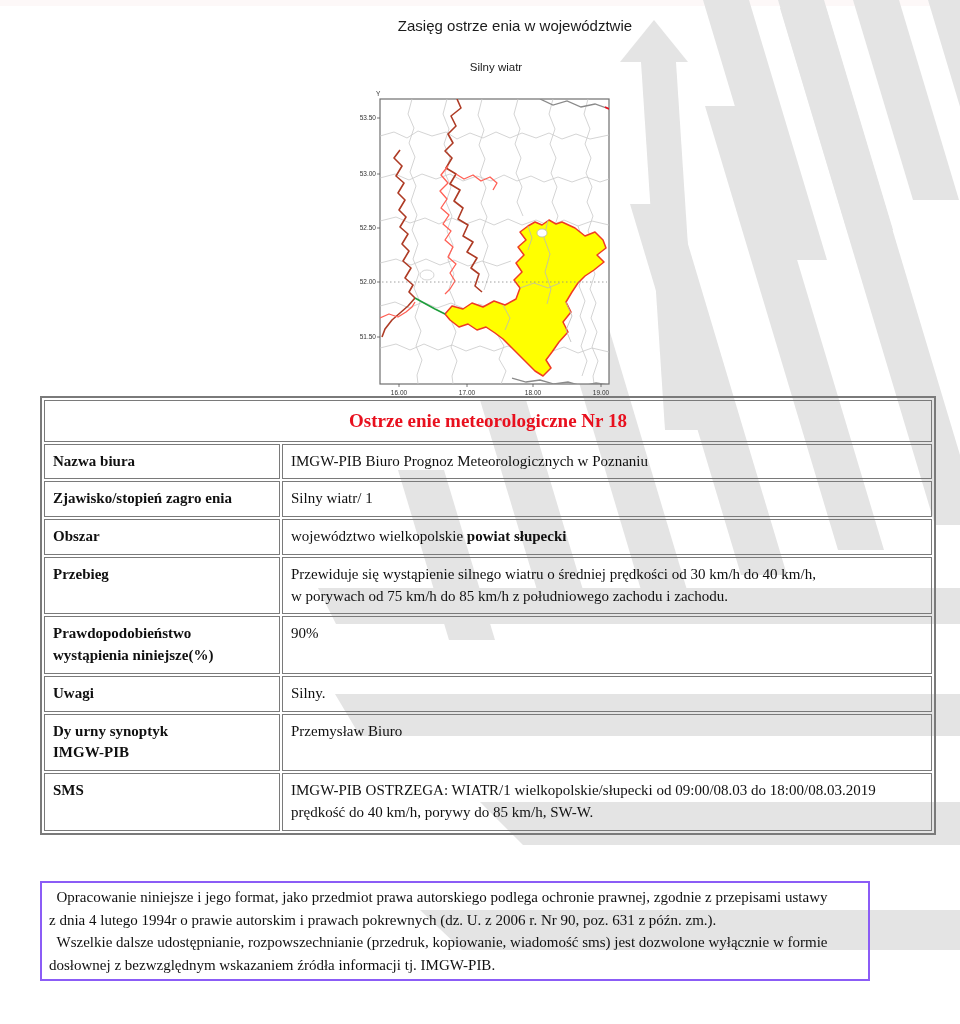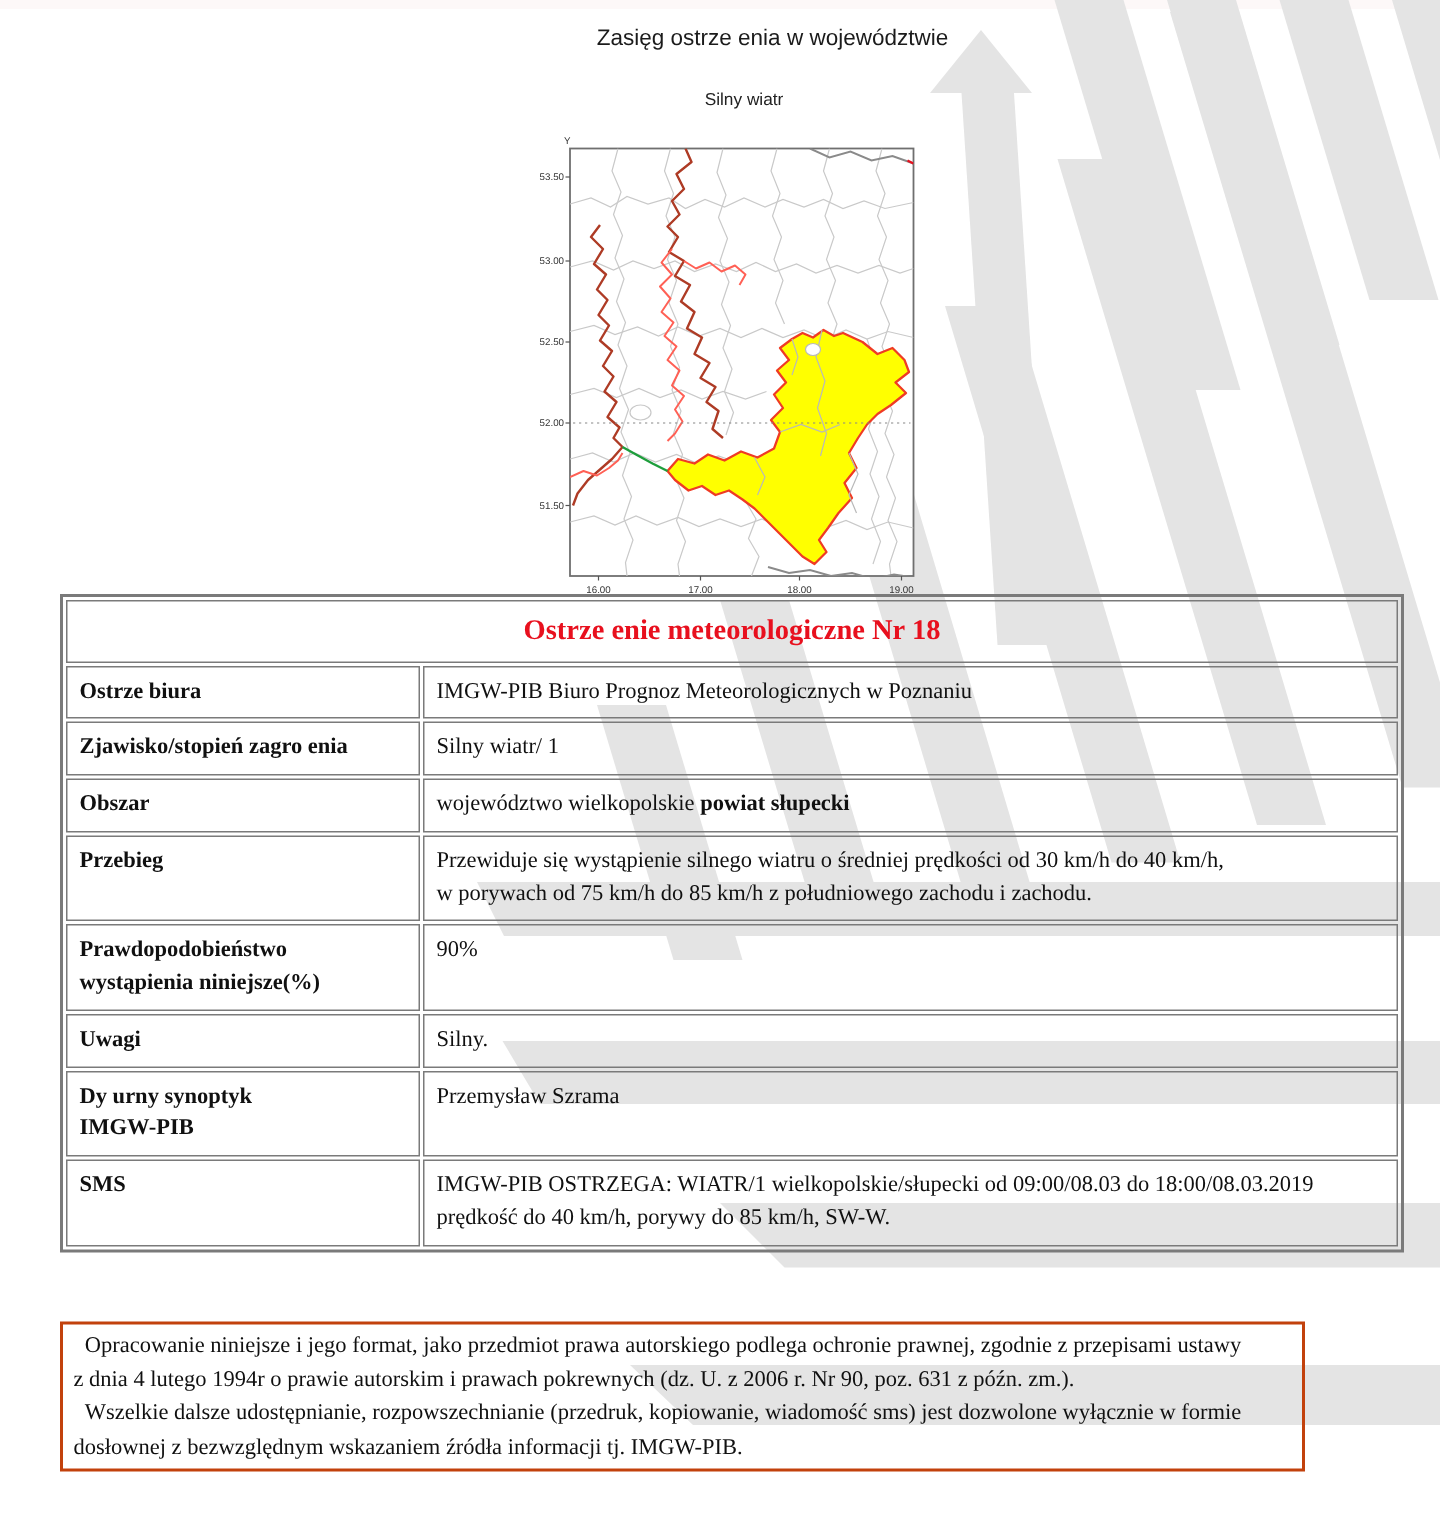--- a/index.html
+++ b/index.html
@@ -179,7 +179,7 @@
       <td class="hdr" colspan="2">Ostrze enie meteorologiczne Nr 18</td>
     </tr>
     <tr>
-      <td class="lbl">Ostrze biura</td>
+      <td class="lbl">Nazwa biura</td>
       <td>IMGW-PIB Biuro Prognoz Meteorologicznych w Poznaniu</td>
     </tr>
     <tr>

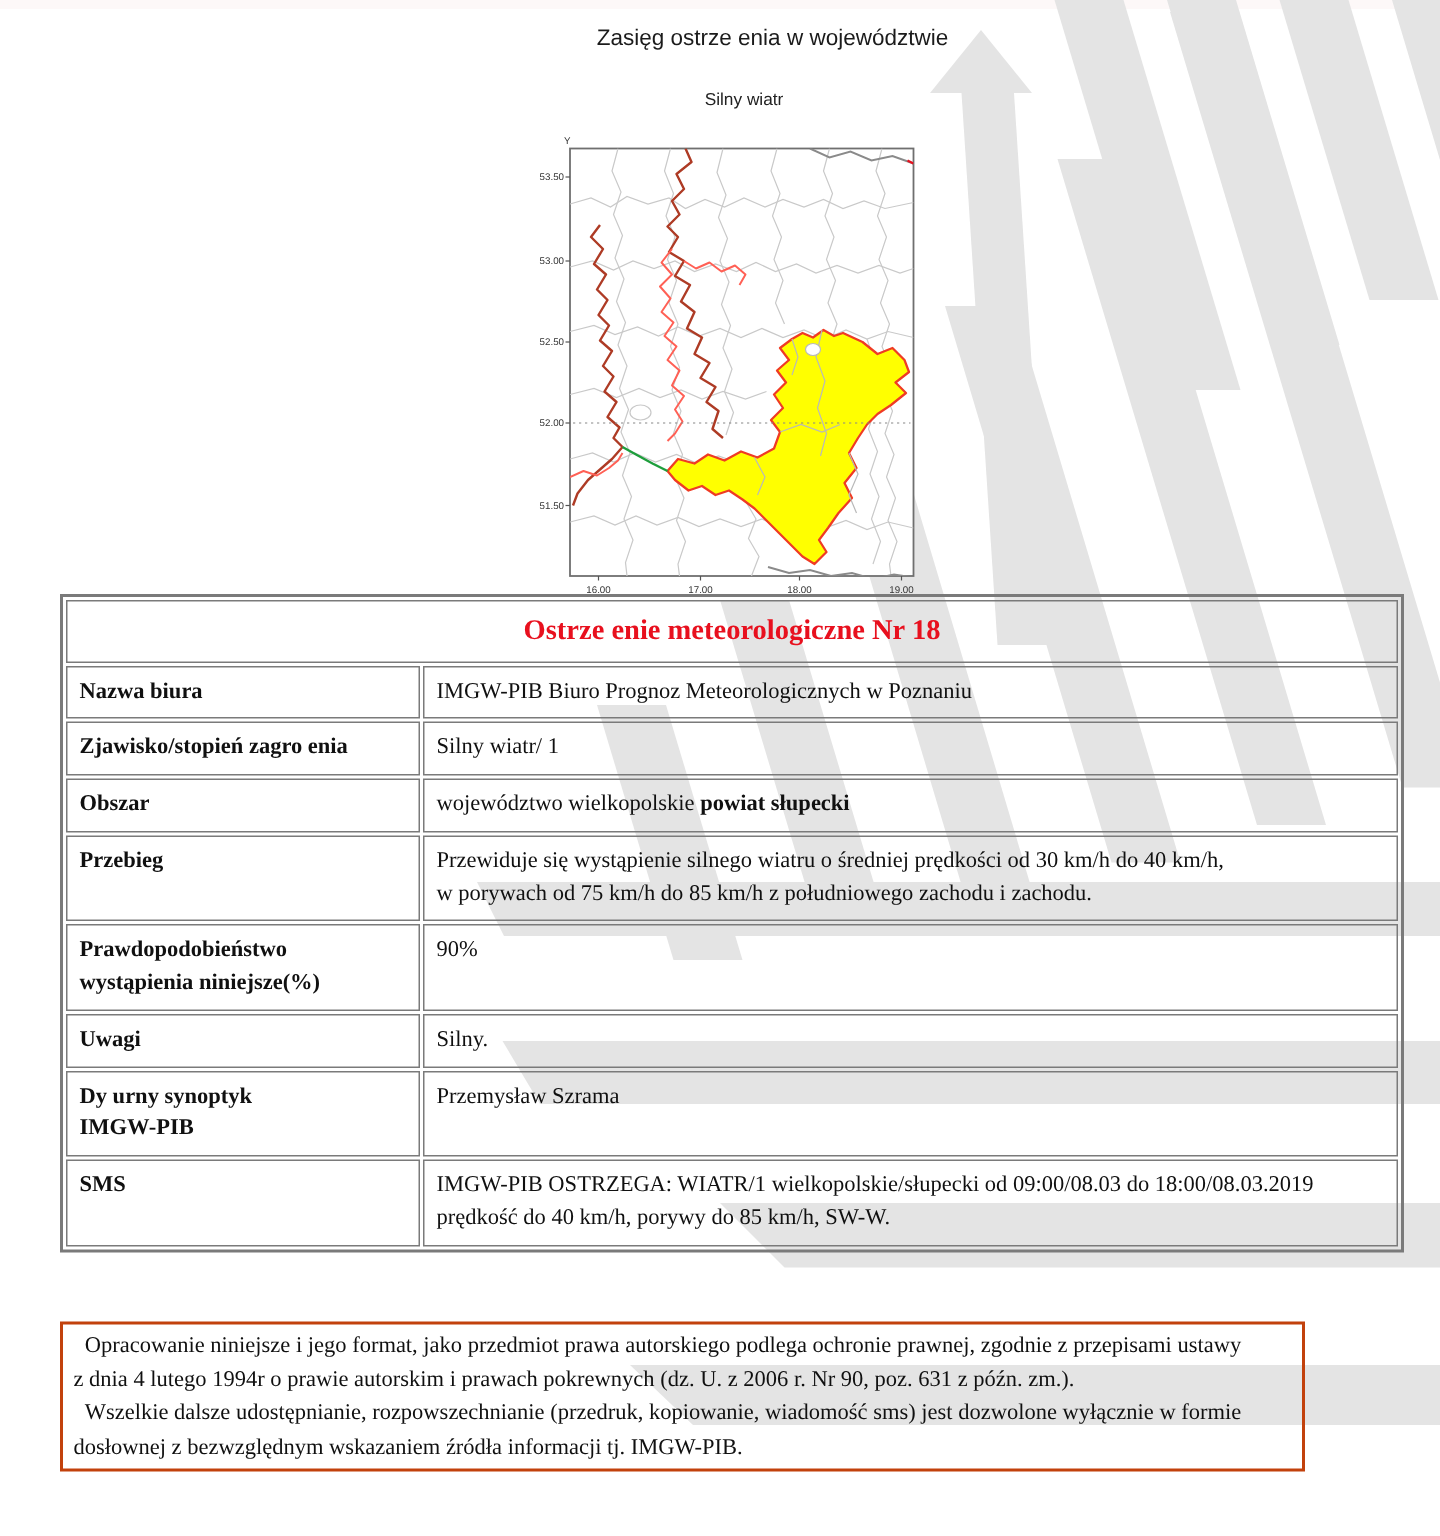--- a/index.html
+++ b/index.html
@@ -207,7 +207,7 @@
     <tr>
       <td class="lbl">Dy urny synoptyk
 IMGW-PIB</td>
-      <td>Przemysław Szrama</td>
+      <td>Przemysław Biuro</td>
     </tr>
     <tr>
       <td class="lbl">SMS</td>

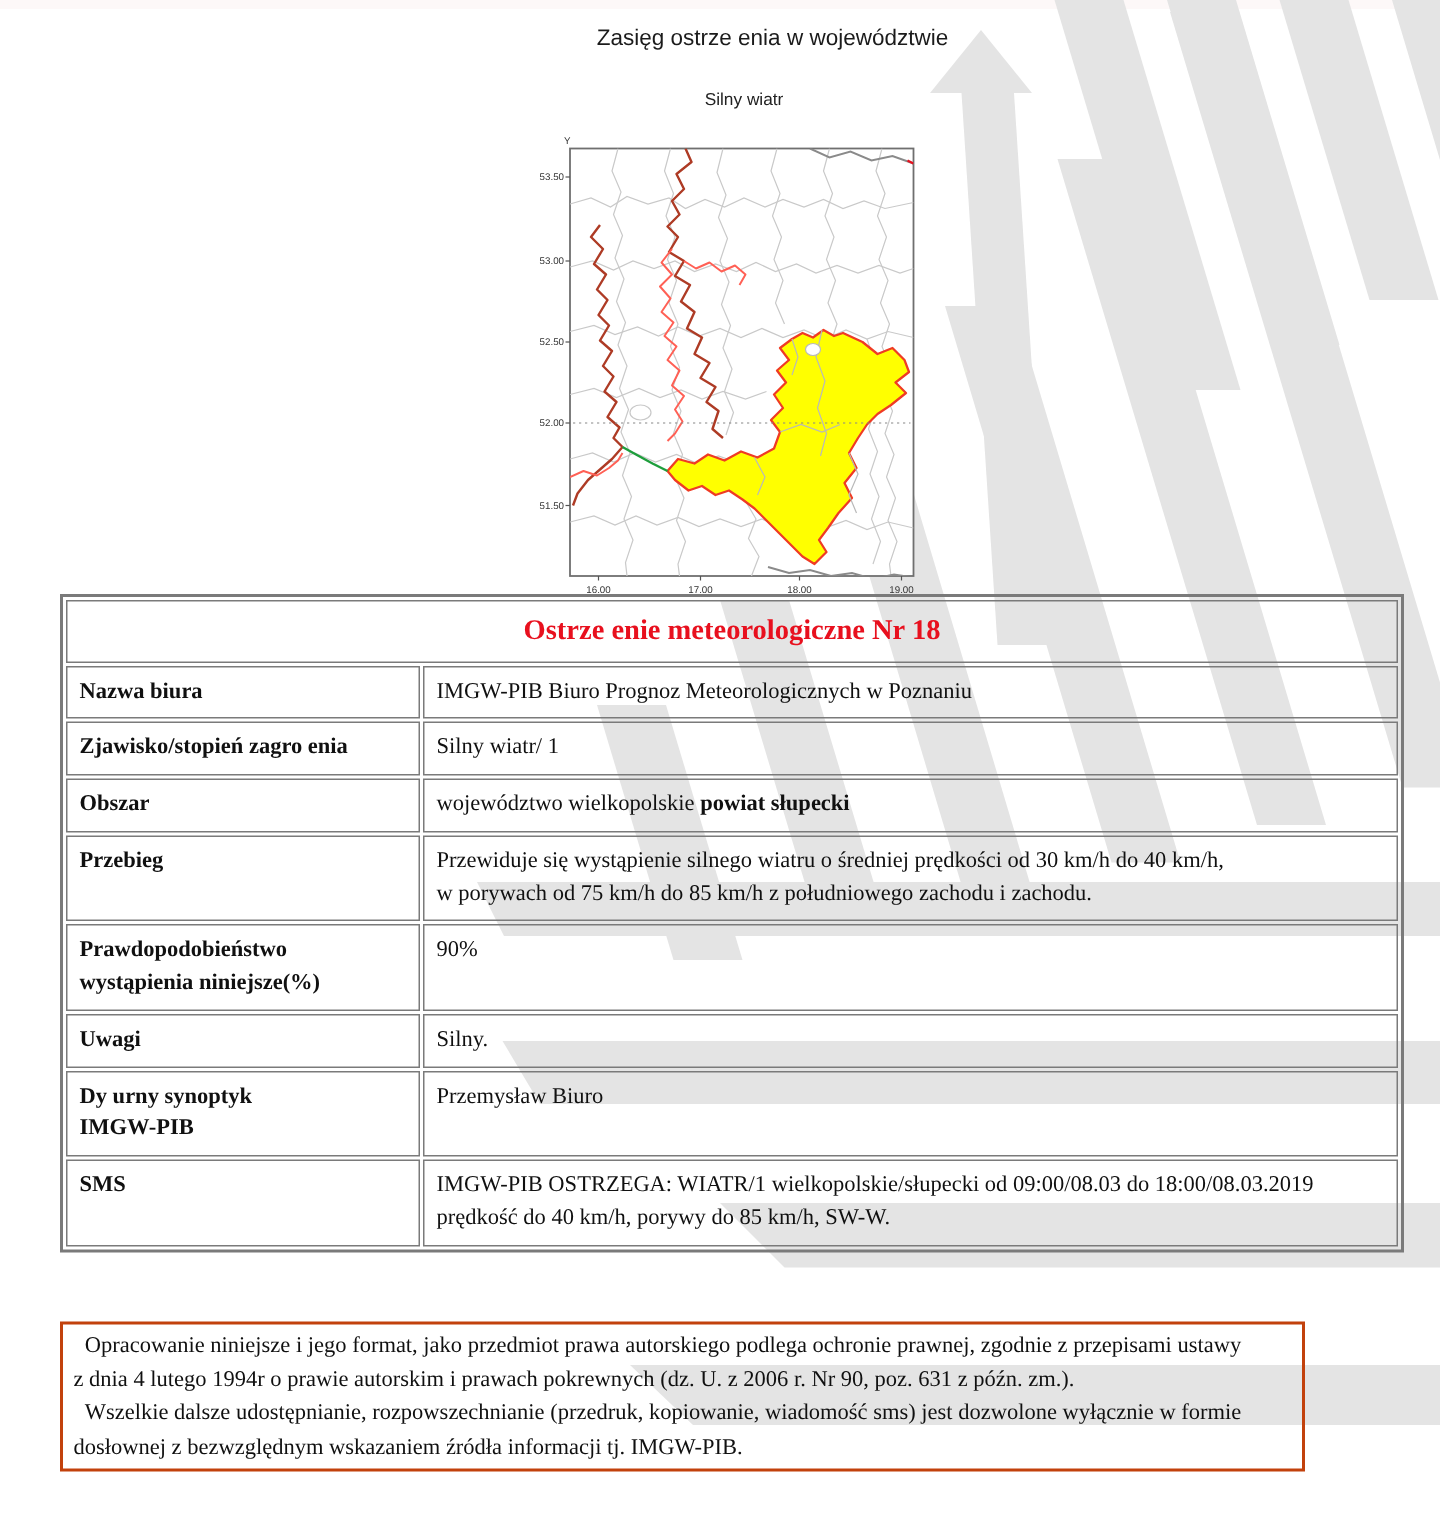--- a/index.html
+++ b/index.html
@@ -44,7 +44,7 @@
   
   .footer-box{
     position:absolute;top:881px;left:40px;width:830px;box-sizing:border-box;z-index:1;
-    border:2px solid #c2410c;padding:3px 7px;
+    border:2px solid #8b5cf6;padding:3px 7px;
     font-size:15px;line-height:1.5;color:#101010;white-space:pre-wrap;
     background:transparent;
   }

